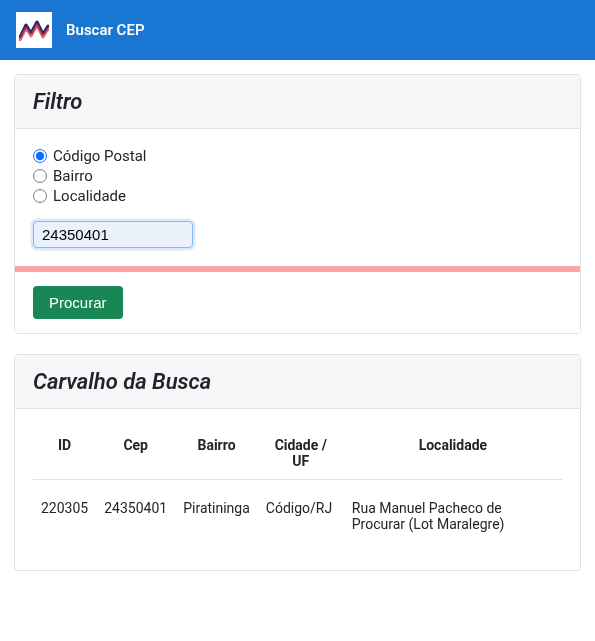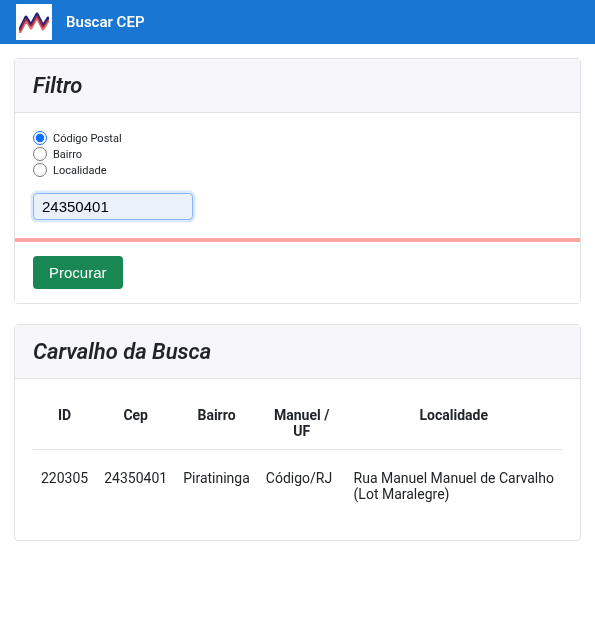--- a/index.html
+++ b/index.html
@@ -10,7 +10,7 @@
       display: flex;
       align-items: center;
       padding: 10px 16px;
-      height: 44px;
+      height: 60px;
     }
     .brand-logo {
       width: 36px; height: 36px;

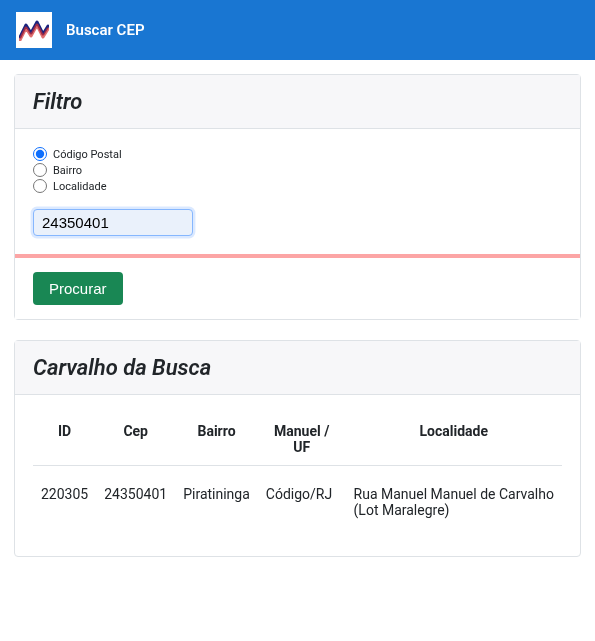--- a/index.html
+++ b/index.html
@@ -38,7 +38,7 @@
     .radio-group { margin-bottom: 16px; }
     .form-check { display: flex; align-items: center; margin-bottom: 2px; }
     .form-check input[type="radio"] { margin-right: 6px; accent-color: #0d6efd; width: 14px; height: 14px; }
-    .form-check label { font-size: 11px; color: #212529; cursor: pointer; }
+    .form-check label { font-size: 15px; color: #212529; cursor: pointer; }
     .search-input {
       width: 160px;
       padding: 4px 8px;

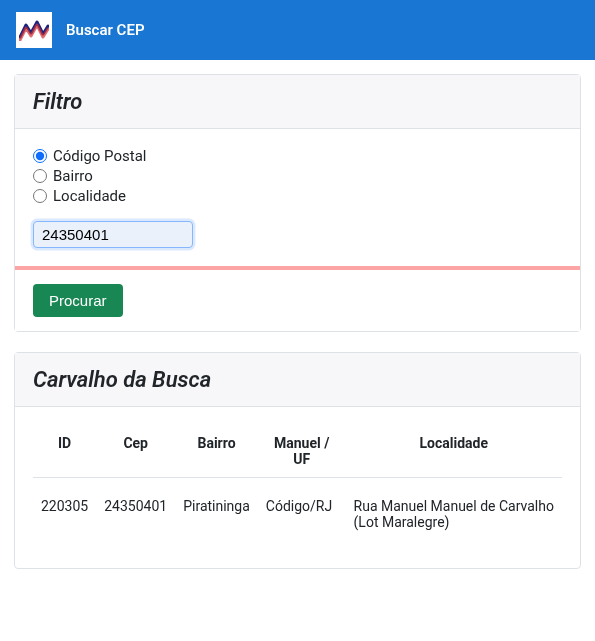--- a/index.html
+++ b/index.html
@@ -50,7 +50,7 @@
       box-shadow: 0 0 0 0.15rem rgba(13,110,253,.15);
     }
     .card-footer {
-      border-top: 4px solid #fca5a5;
+      border-top: 6px solid #fca5a5;
       background: #fff;
       padding: 14px 18px;
     }

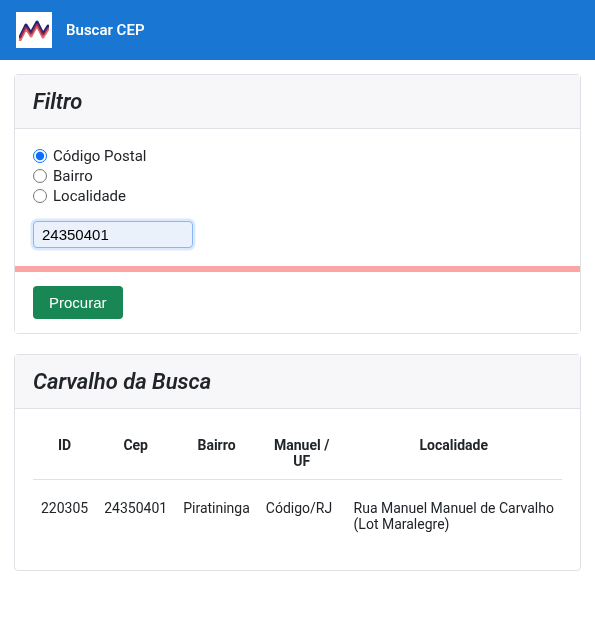--- a/index.html
+++ b/index.html
@@ -132,7 +132,7 @@
             <th>ID</th>
             <th>Cep</th>
             <th>Bairro</th>
-            <th>Manuel / UF</th>
+            <th>Cidade / UF</th>
             <th>Localidade</th>
           </tr>
         </thead>

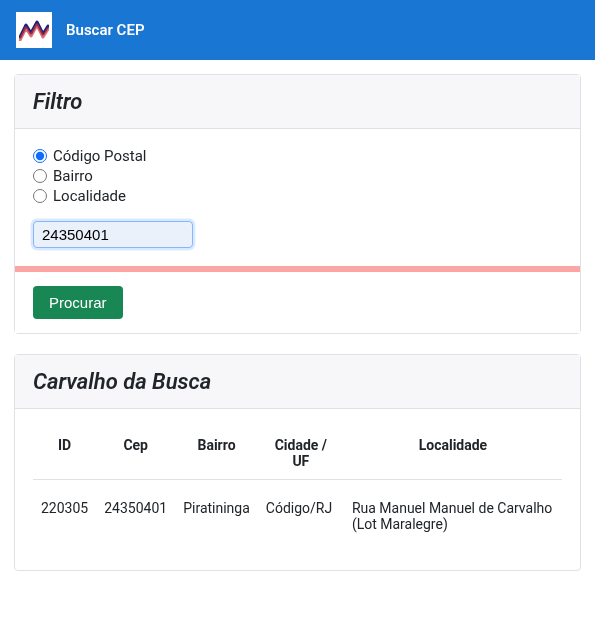--- a/index.html
+++ b/index.html
@@ -142,7 +142,7 @@
             <td>24350401</td>
             <td>Piratininga</td>
             <td>Código/RJ</td>
-            <td>Rua Manuel Manuel de Carvalho (Lot Maralegre)</td>
+            <td>Rua Manuel Pacheco de Procurar (Lot Maralegre)</td>
           </tr>
         </tbody>
       </table>

